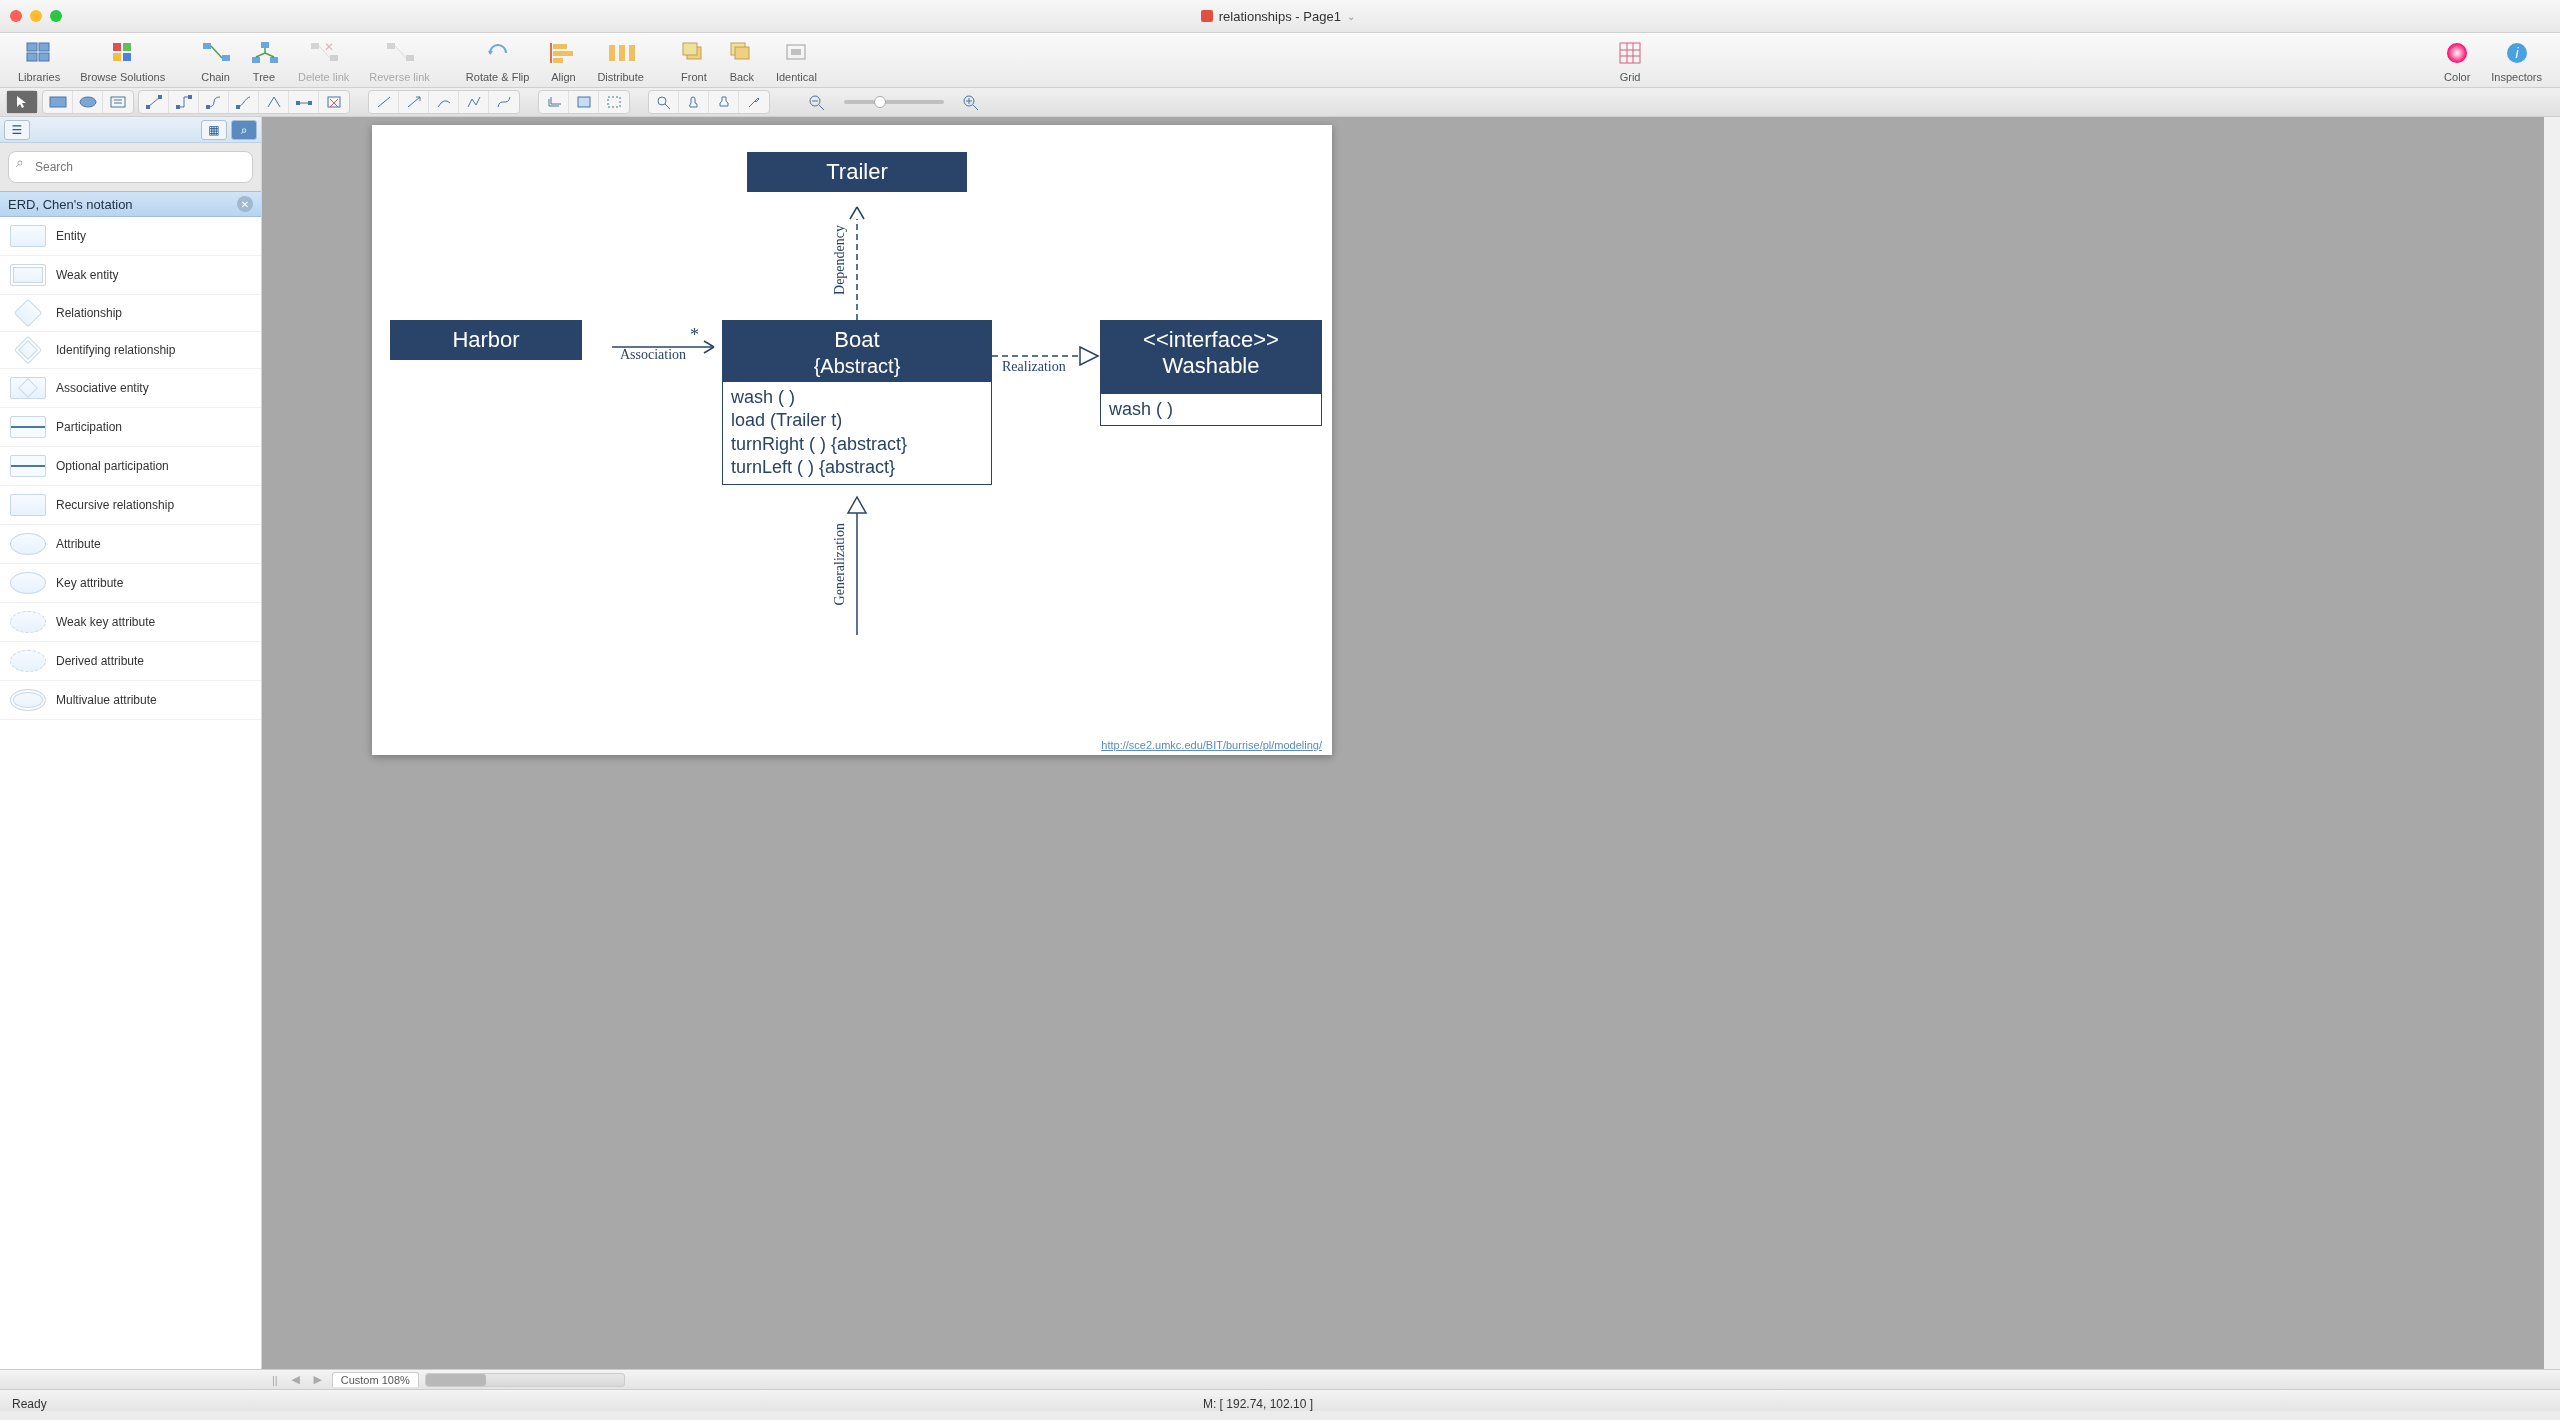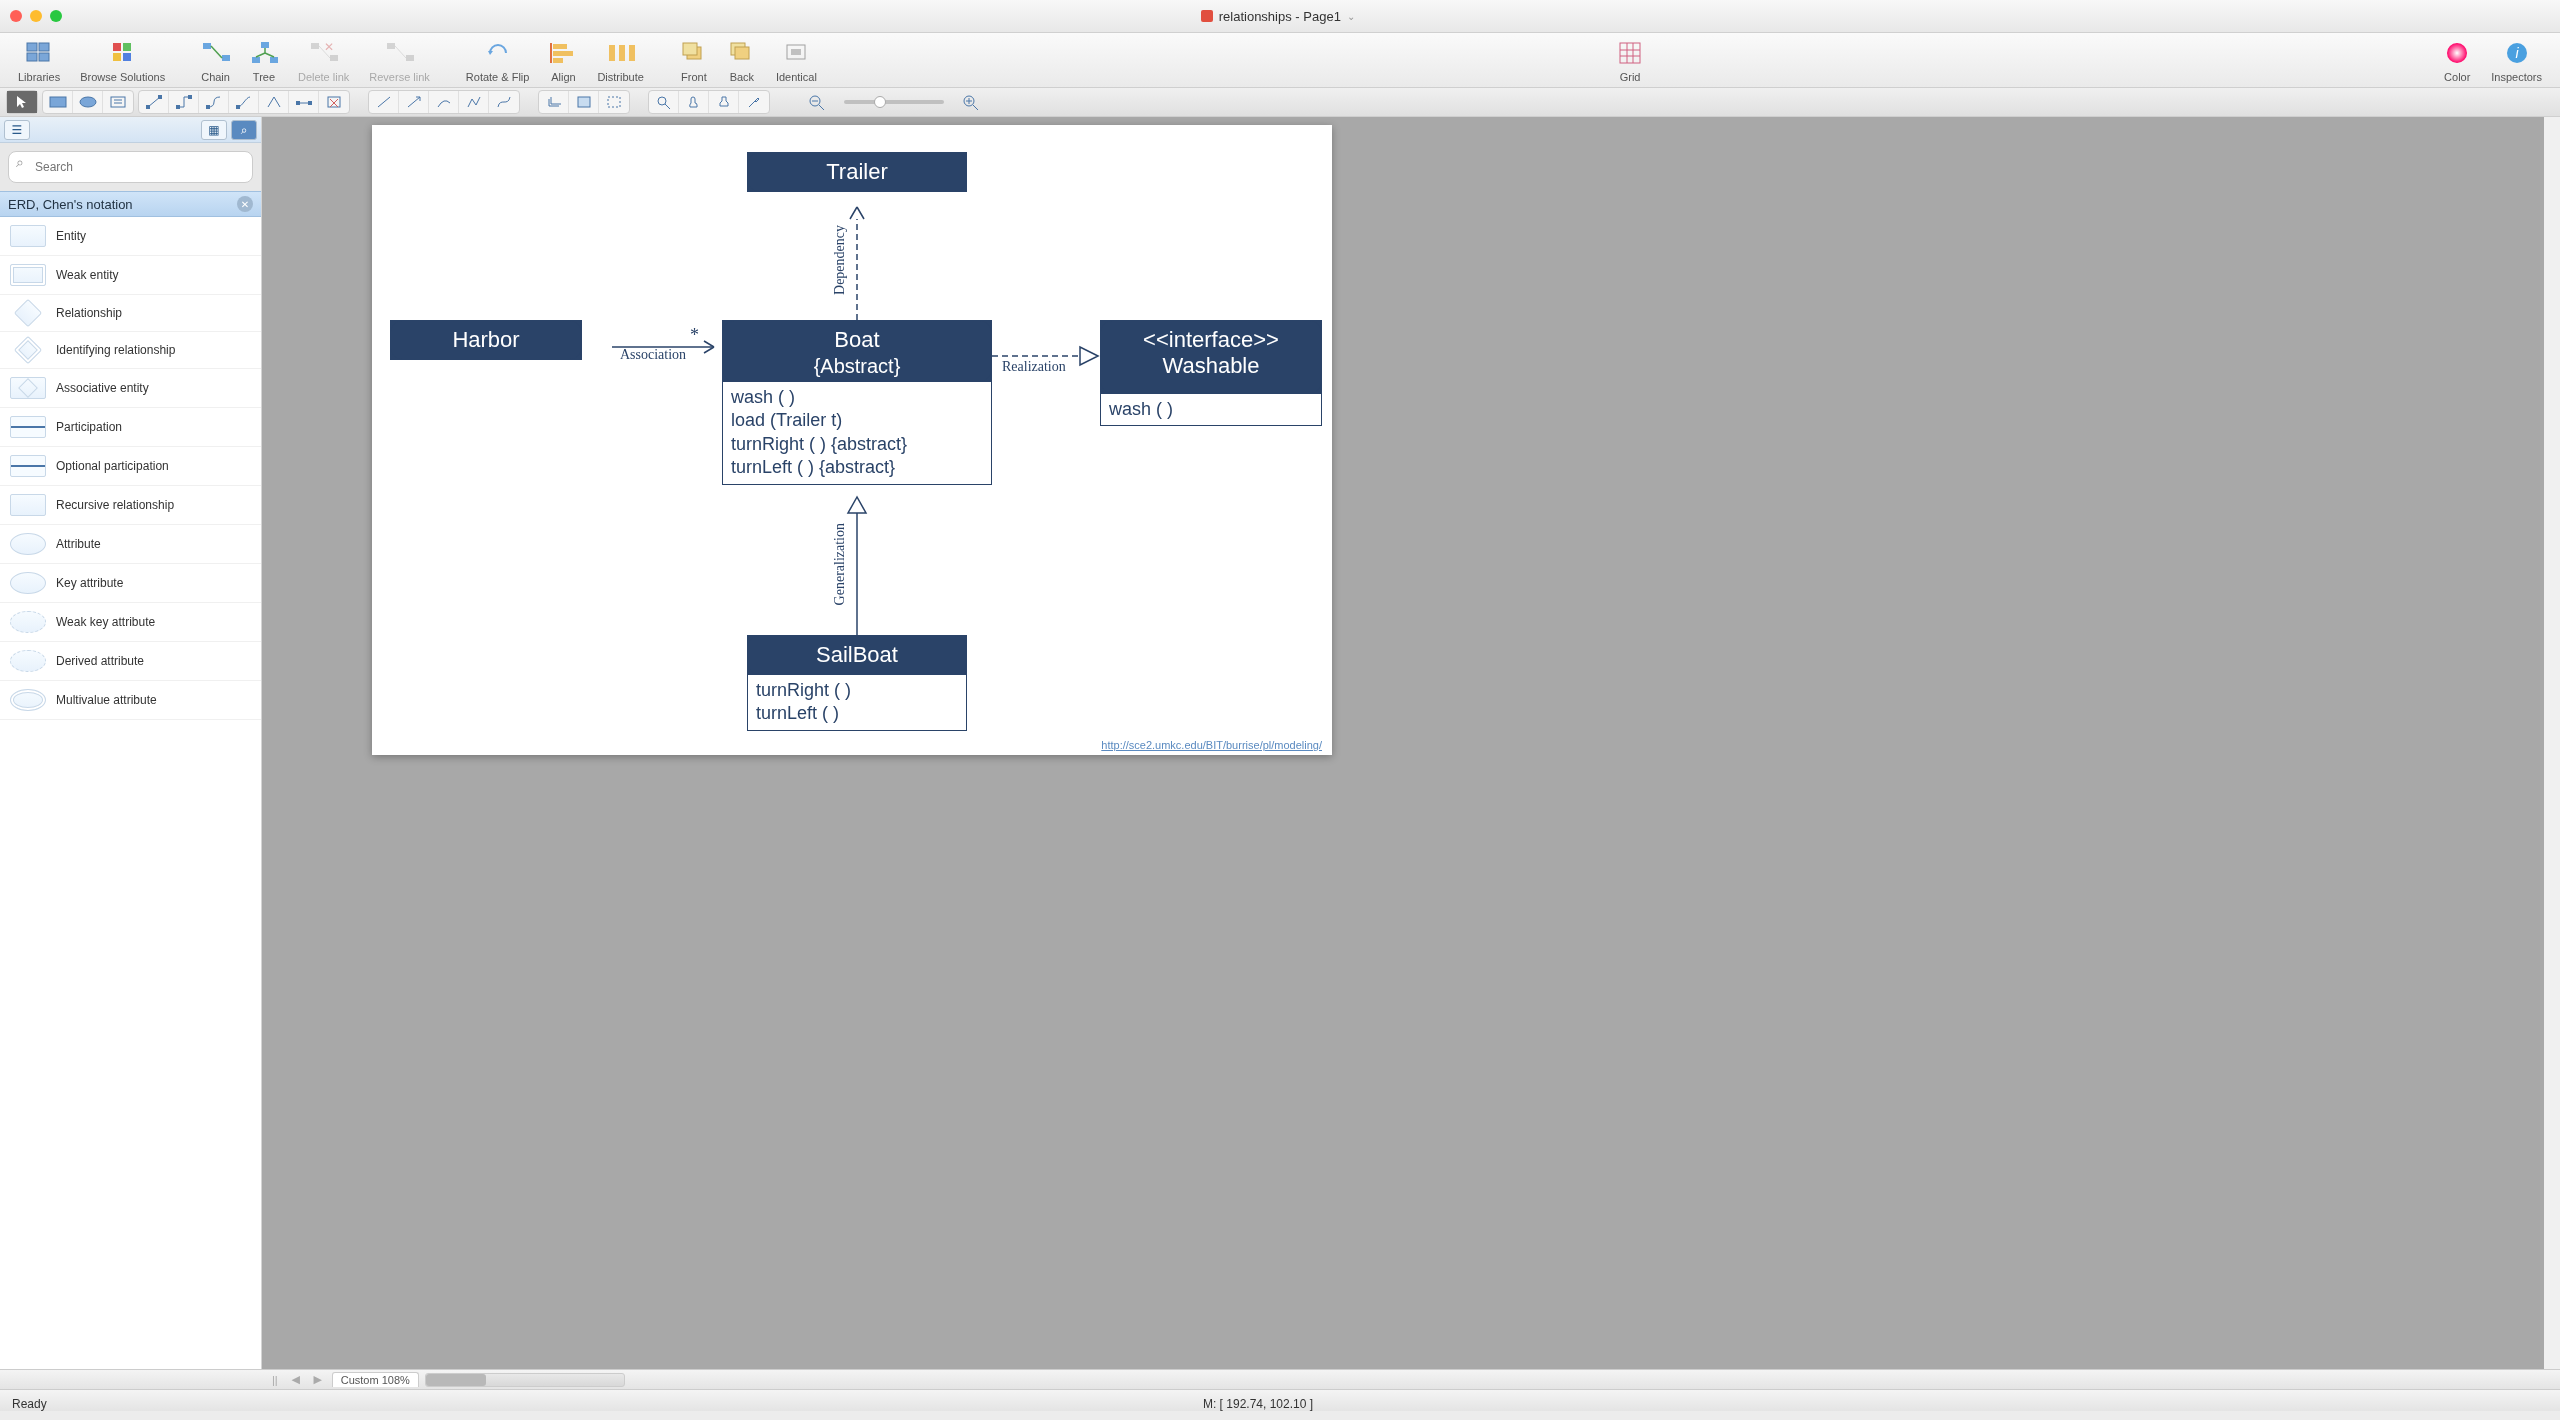--- a/index.html
+++ b/index.html
@@ -536,13 +536,6 @@
         </div>
       </div>
 
-      <div class="uml-box" style="left:375px; top:510px; width:220px;">
-        <div class="uml-head">SailBoat</div>
-        <div class="uml-body">
-          <div>turnRight ( )</div>
-          <div>turnLeft ( )</div>
-        </div>
-      </div>
 
       <svg class="connector" style="left:0;top:0;width:960px;height:630px;">
 

